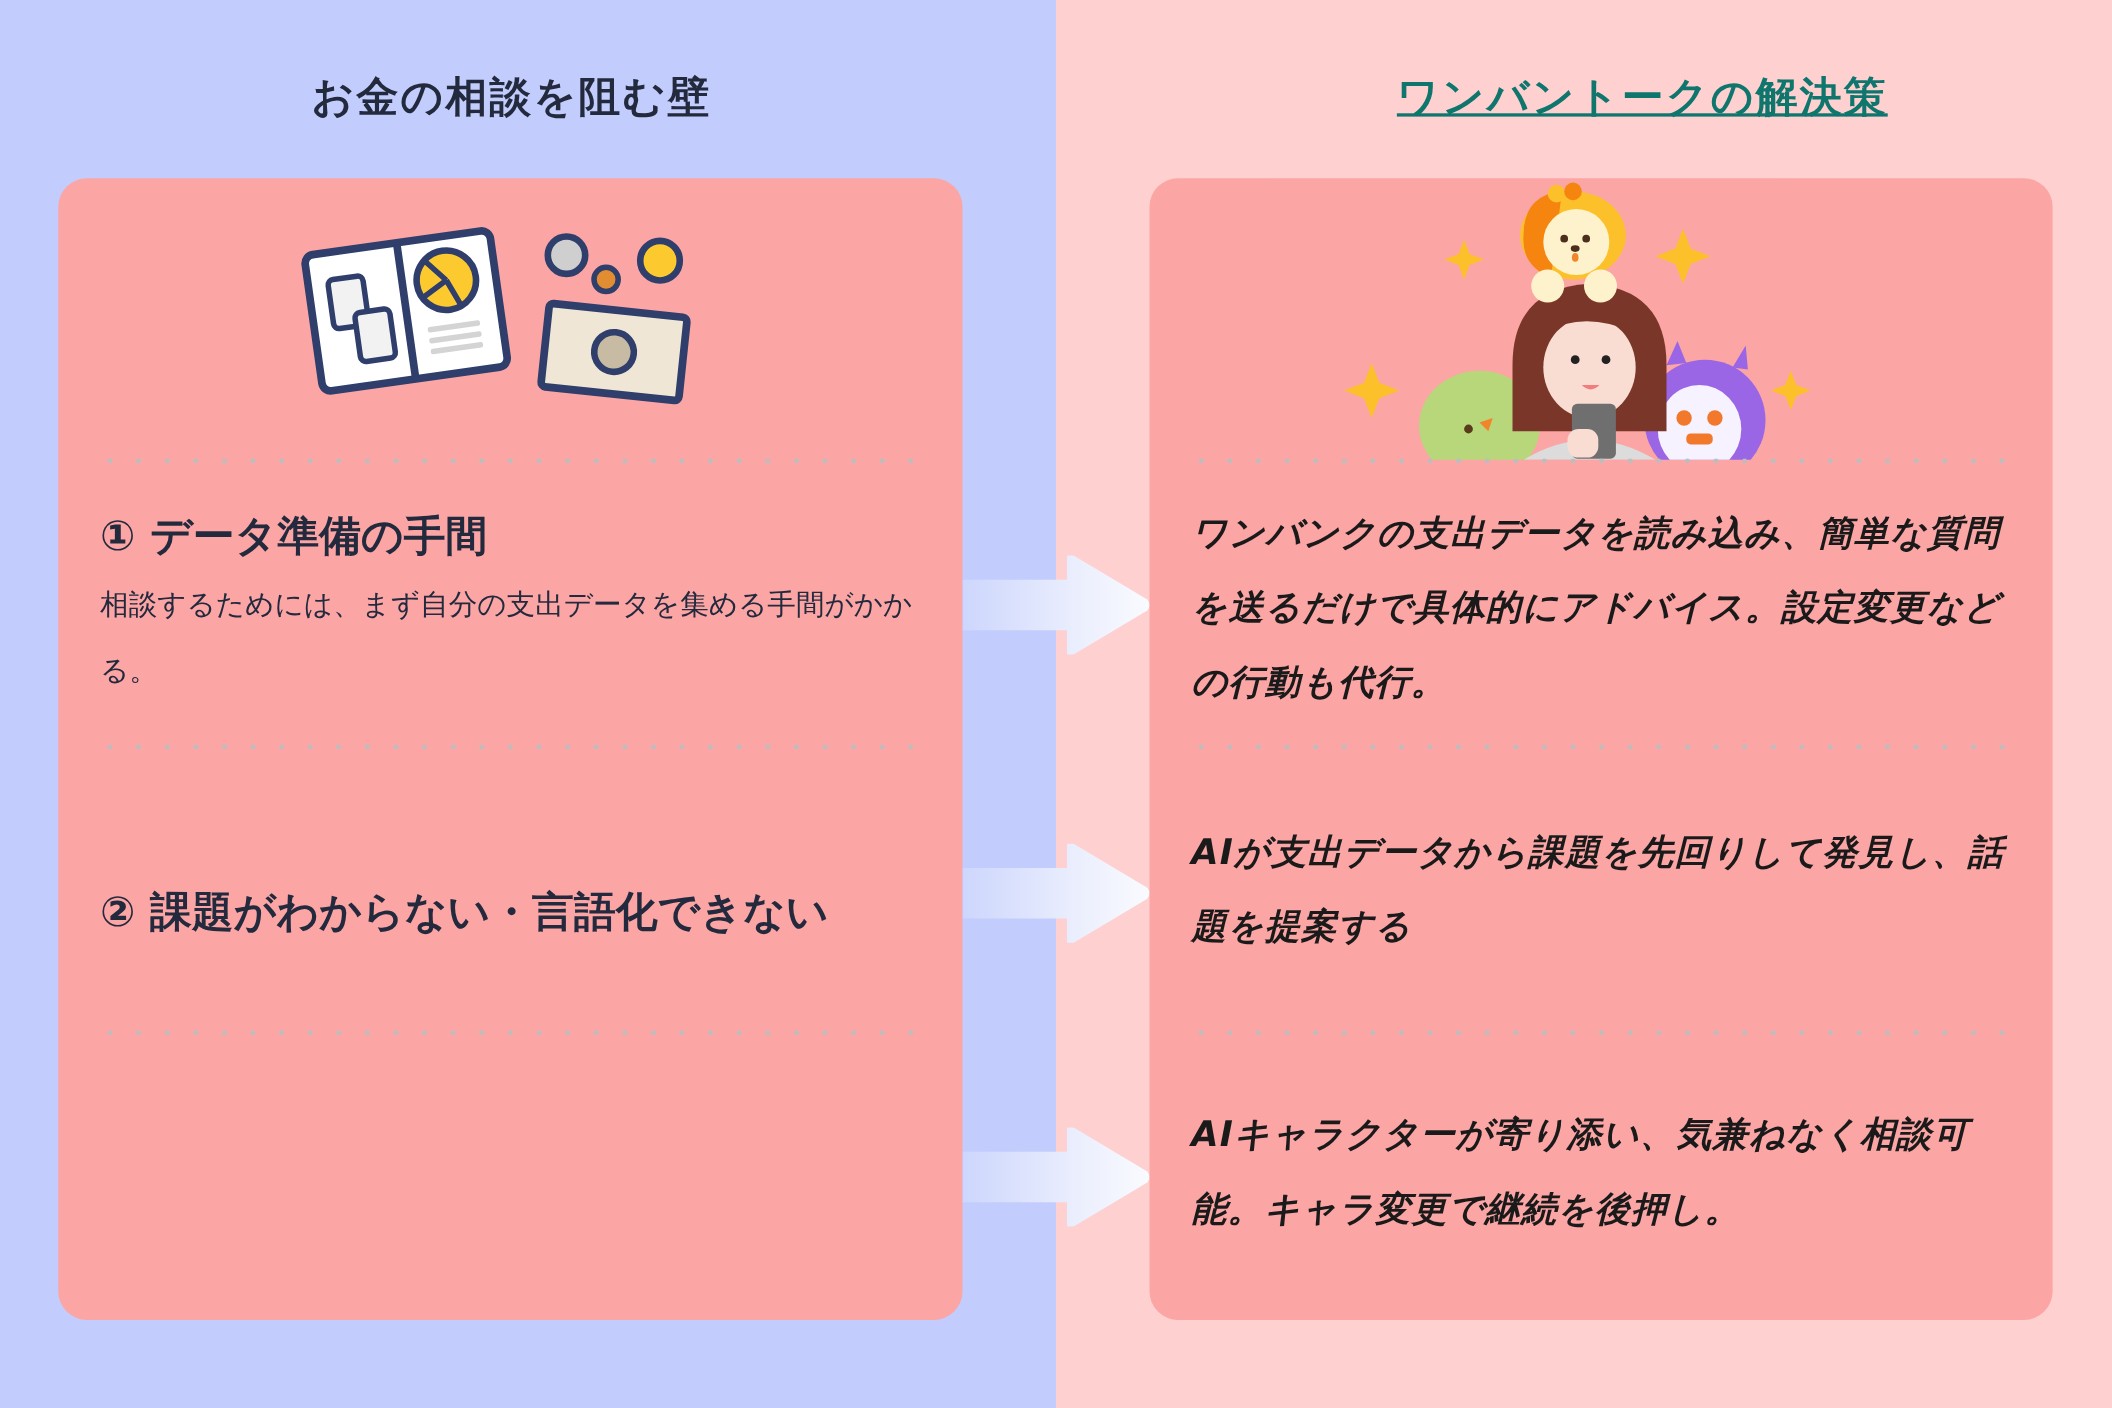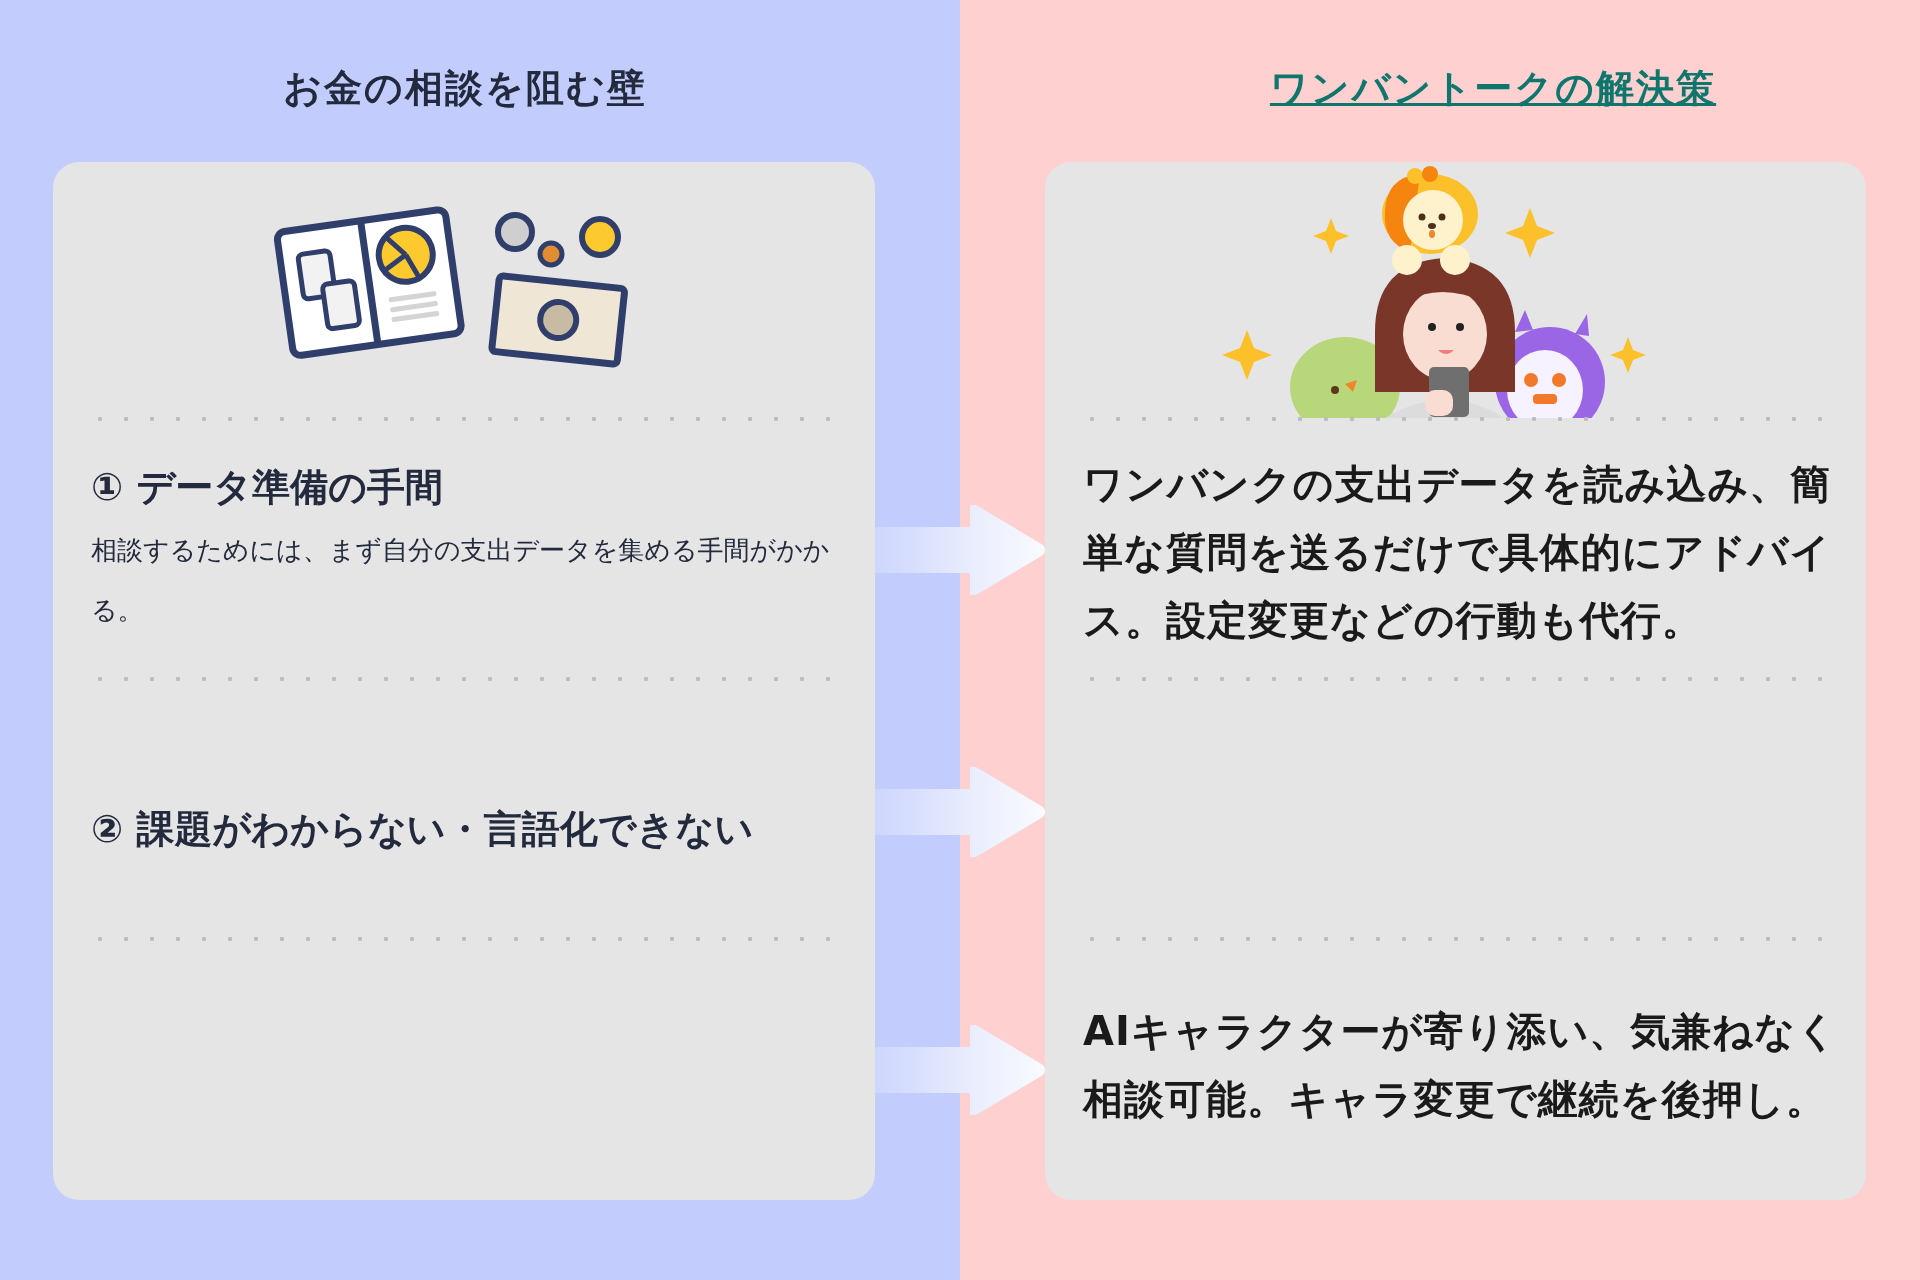--- a/index.html
+++ b/index.html
@@ -19,7 +19,7 @@
   .heading.right { left: 1028px; width: 930px; color: #0f766e; text-decoration: underline; }
 
   .card {
-    position: absolute; top: 162px; height: 1038px; background: #e5e5e5;
+    position: absolute; top: 162px; height: 1038px; background: #fca5a5;
     border-radius: 26px;
   }
   .card.left { left: 53px; width: 822px; }

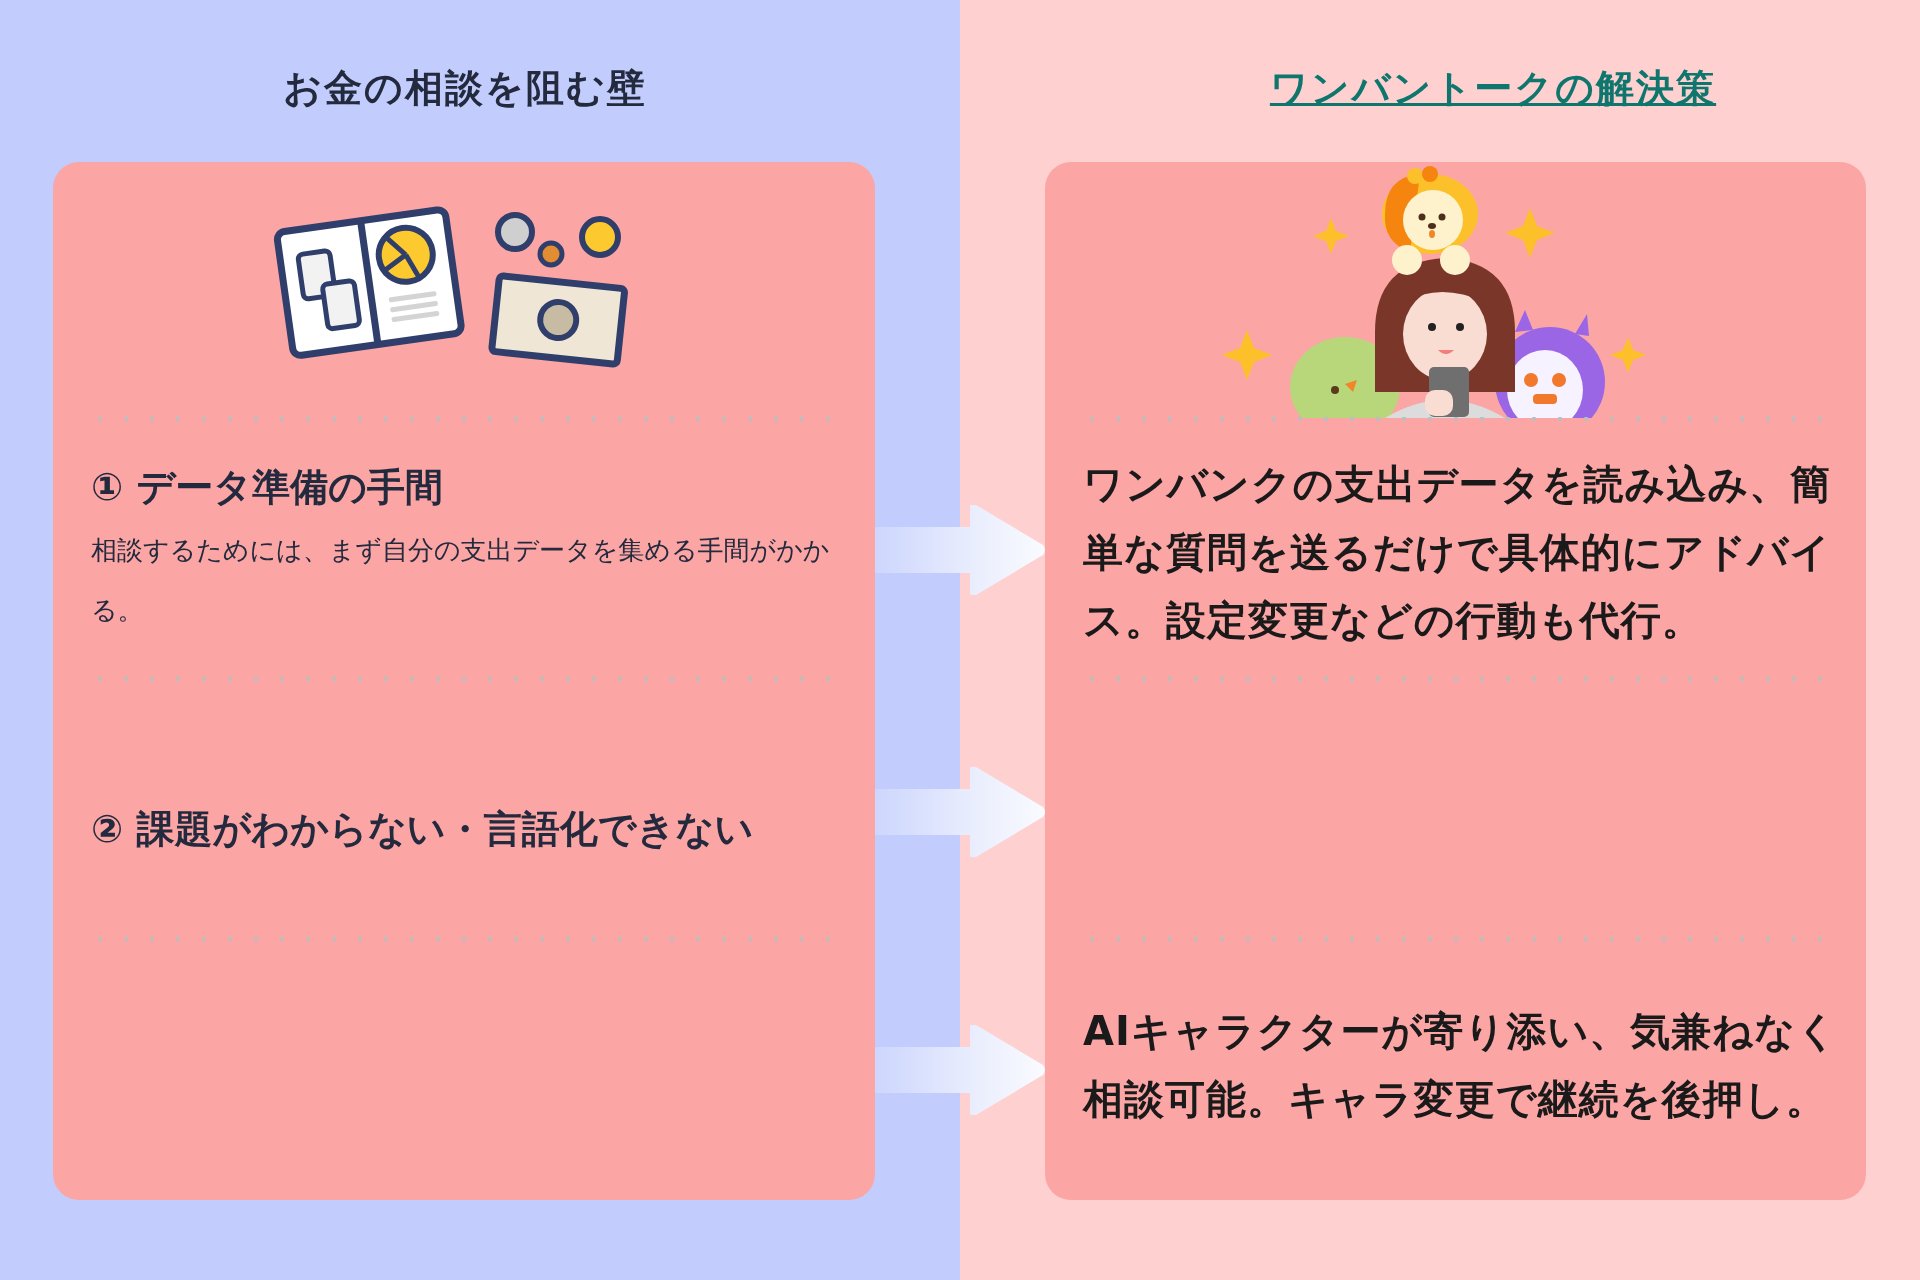--- a/index.html
+++ b/index.html
@@ -39,7 +39,7 @@
   .section { position: absolute; left: 38px; width: 760px; }
   .sec-title { font-size: 38px; font-weight: bold; line-height: 50px; color: #232a3d; white-space: nowrap; }
   .sec-body { font-size: 26px; line-height: 60px; color: #232a3d; margin-top: 8px; }
-  .sol-text { font-size: 40px; font-weight: bold; line-height: 68px; color: #1a1a1a; letter-spacing: 1px; }
+  .sol-text { font-size: 32px; font-weight: bold; line-height: 68px; color: #1a1a1a; letter-spacing: 1px; font-style: italic; }
 
   .arrow { position: absolute; left: 875px; width: 170px; height: 90px; }
 </style>

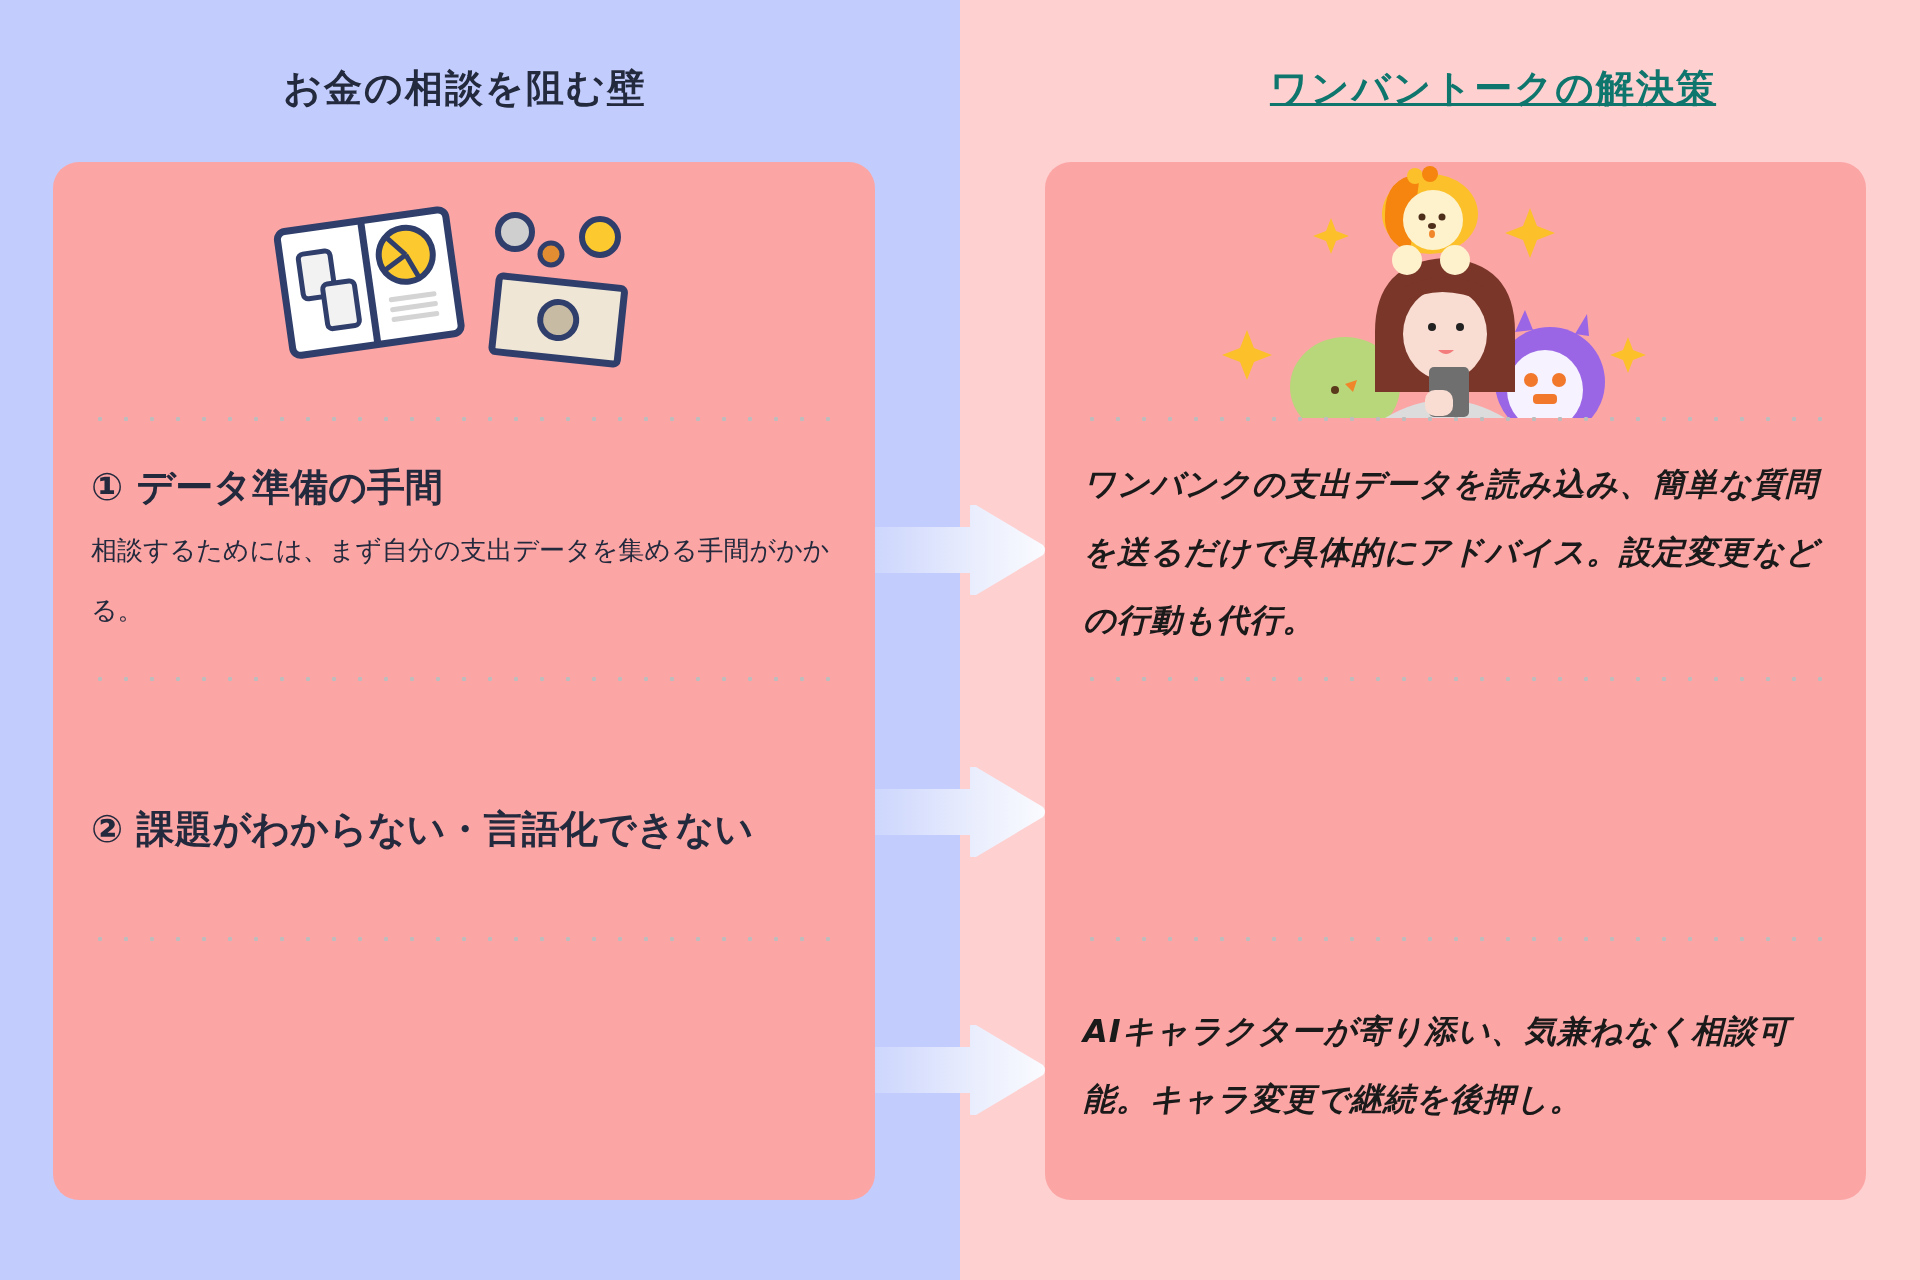--- a/index.html
+++ b/index.html
@@ -158,6 +158,9 @@
 
   <div class="divider" style="top:515px;"></div>
 
+  <div class="section" style="top:578px;">
+    <div class="sol-text">AIが支出データから課題を先回りして発見し、話題を提案する</div>
+  </div>
 
   <div class="divider" style="top:775px;"></div>
 

